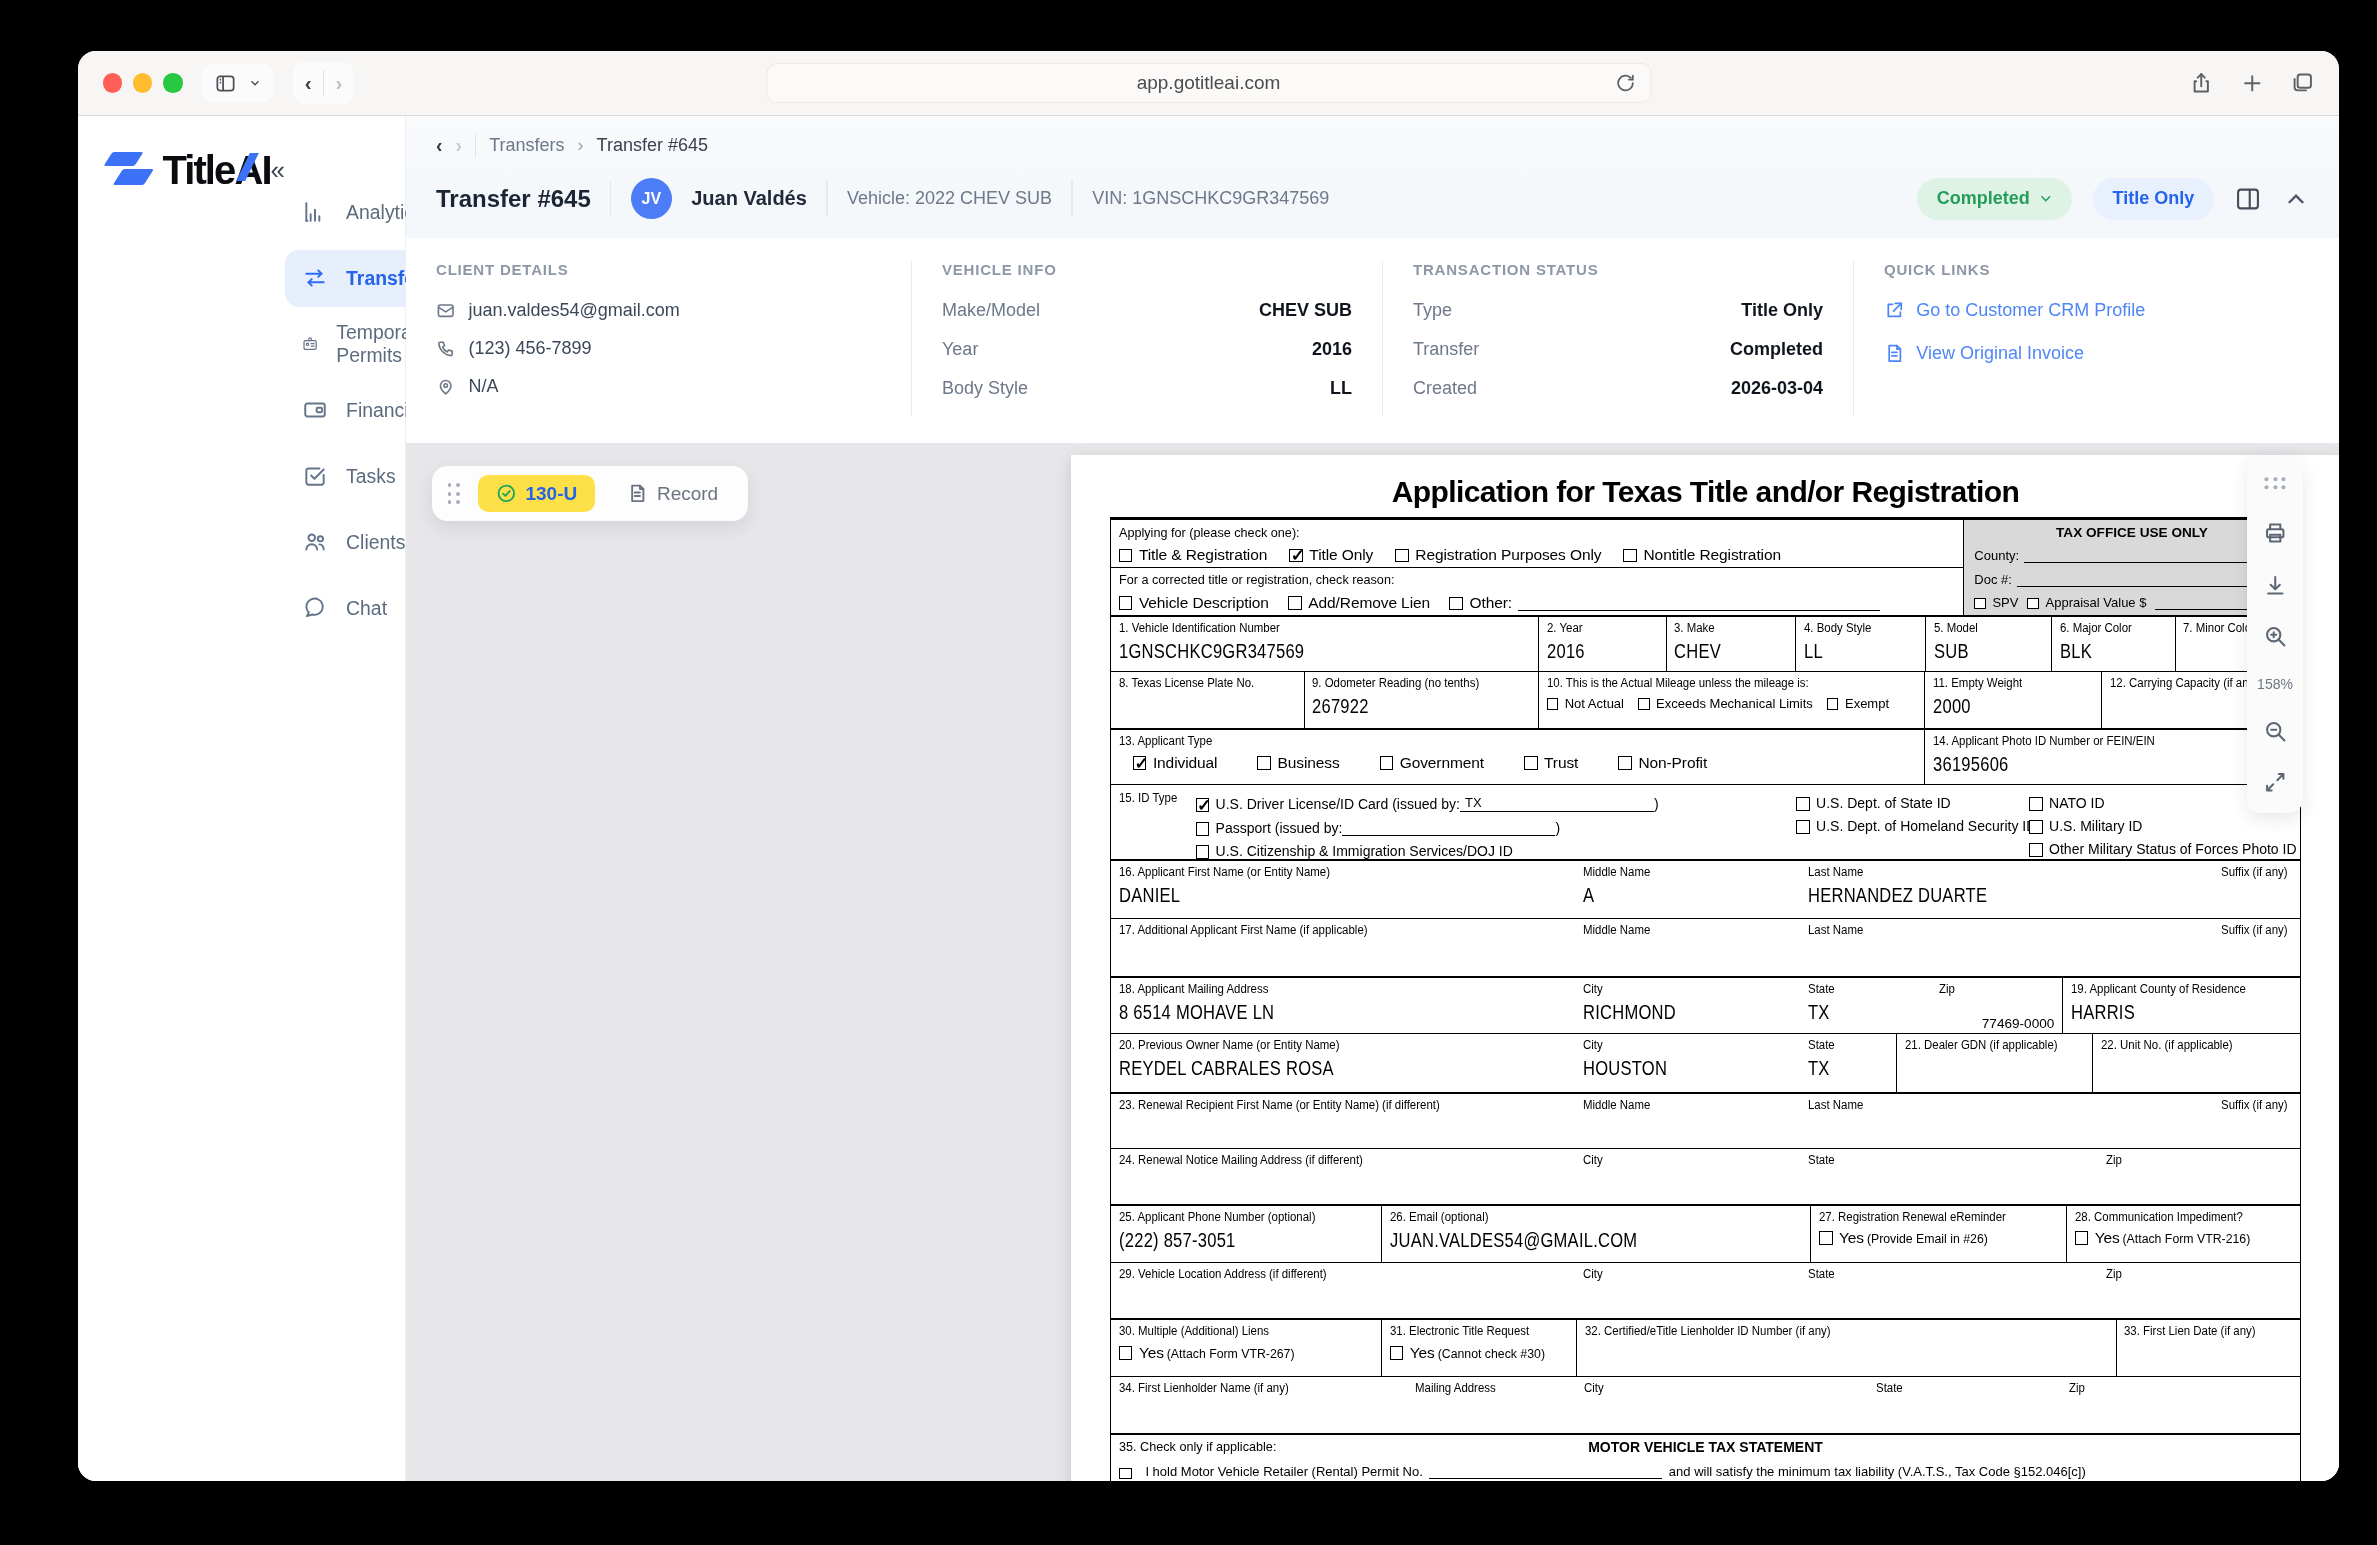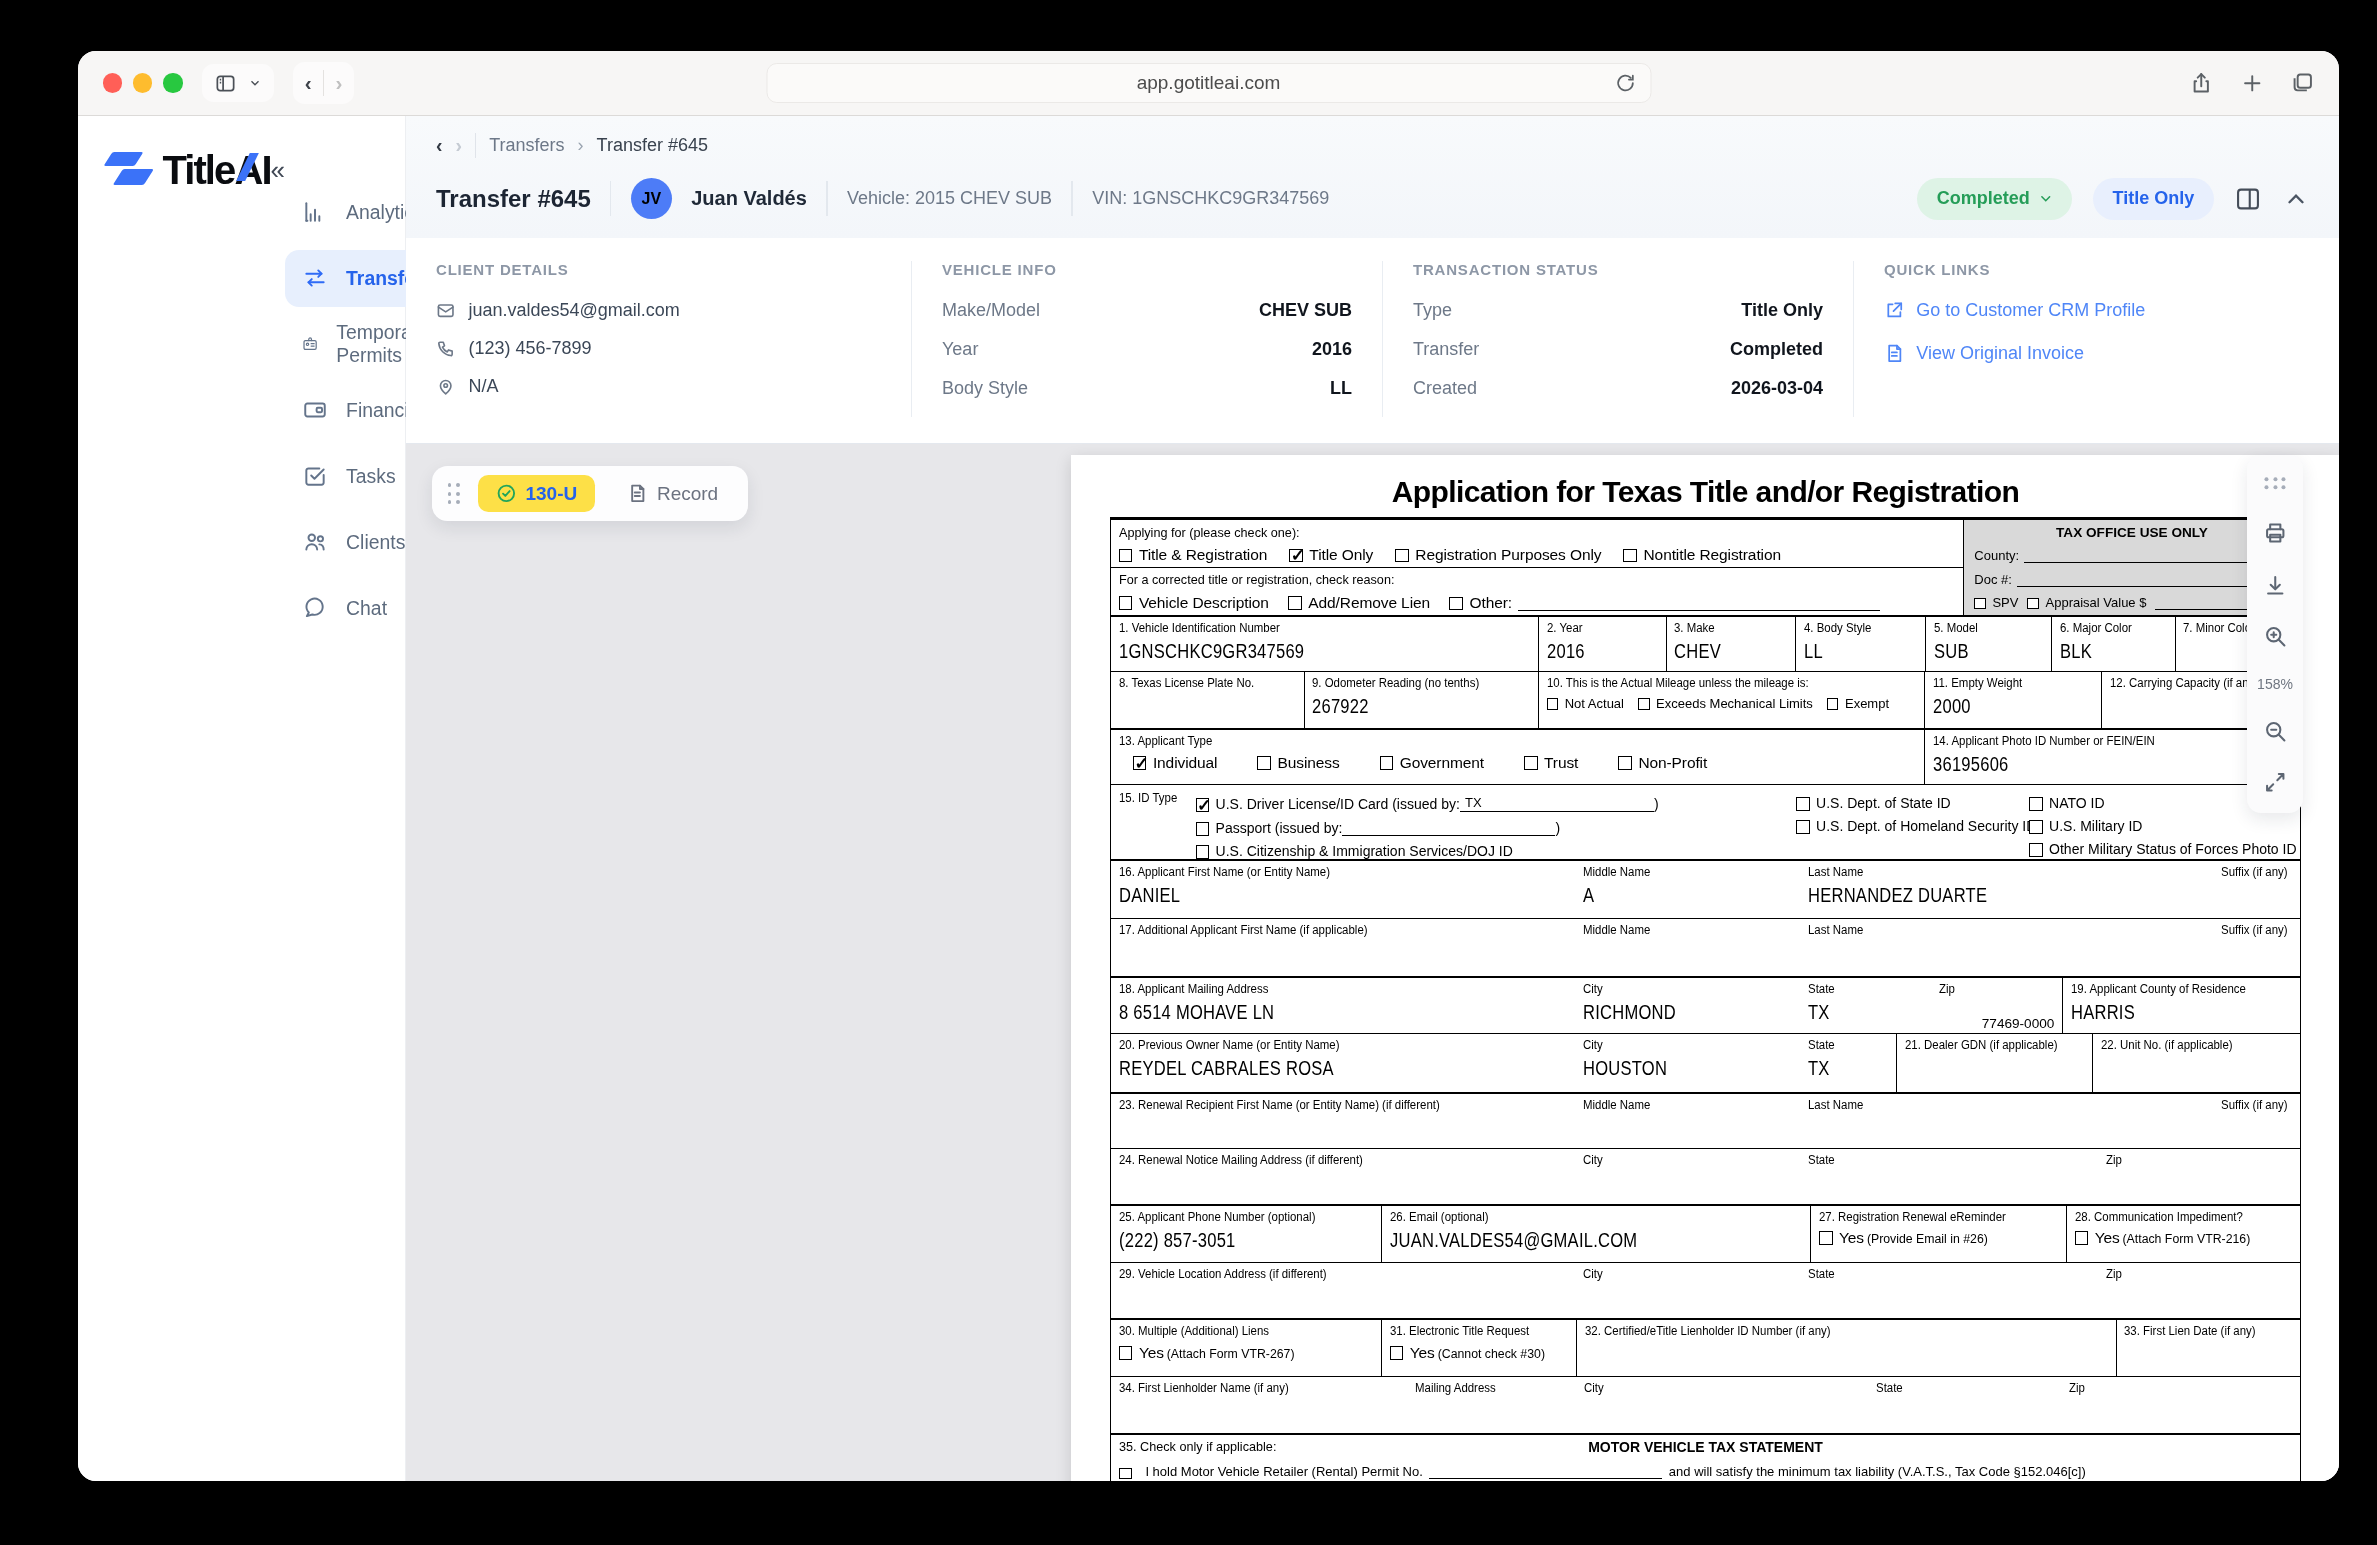--- a/index.html
+++ b/index.html
@@ -54,7 +54,7 @@
   .title-row { margin-top:20.7px; display:flex; align-items:center; gap:19.4px; }
   .t-title { font-size:24px; font-weight:700; color:#1c2533; }
   .vdiv { width:1.3px; height:35px; background:#e3e8ee; }
-  .jv-avatar { width:41px; height:41px; border-radius:50%; background:#4d7cf7; color:#000000; font-size:16px; font-weight:700; display:flex; align-items:center; justify-content:center; }
+  .jv-avatar { width:41px; height:41px; border-radius:50%; background:#4d7cf7; color:#ffffff; font-size:16px; font-weight:700; display:flex; align-items:center; justify-content:center; }
   .t-name { font-size:20px; font-weight:600; color:#1f2937; }
   .t-meta { font-size:18px; color:#6d7888; }
   .head-right { margin-left:auto; display:flex; align-items:center; gap:20.7px; }

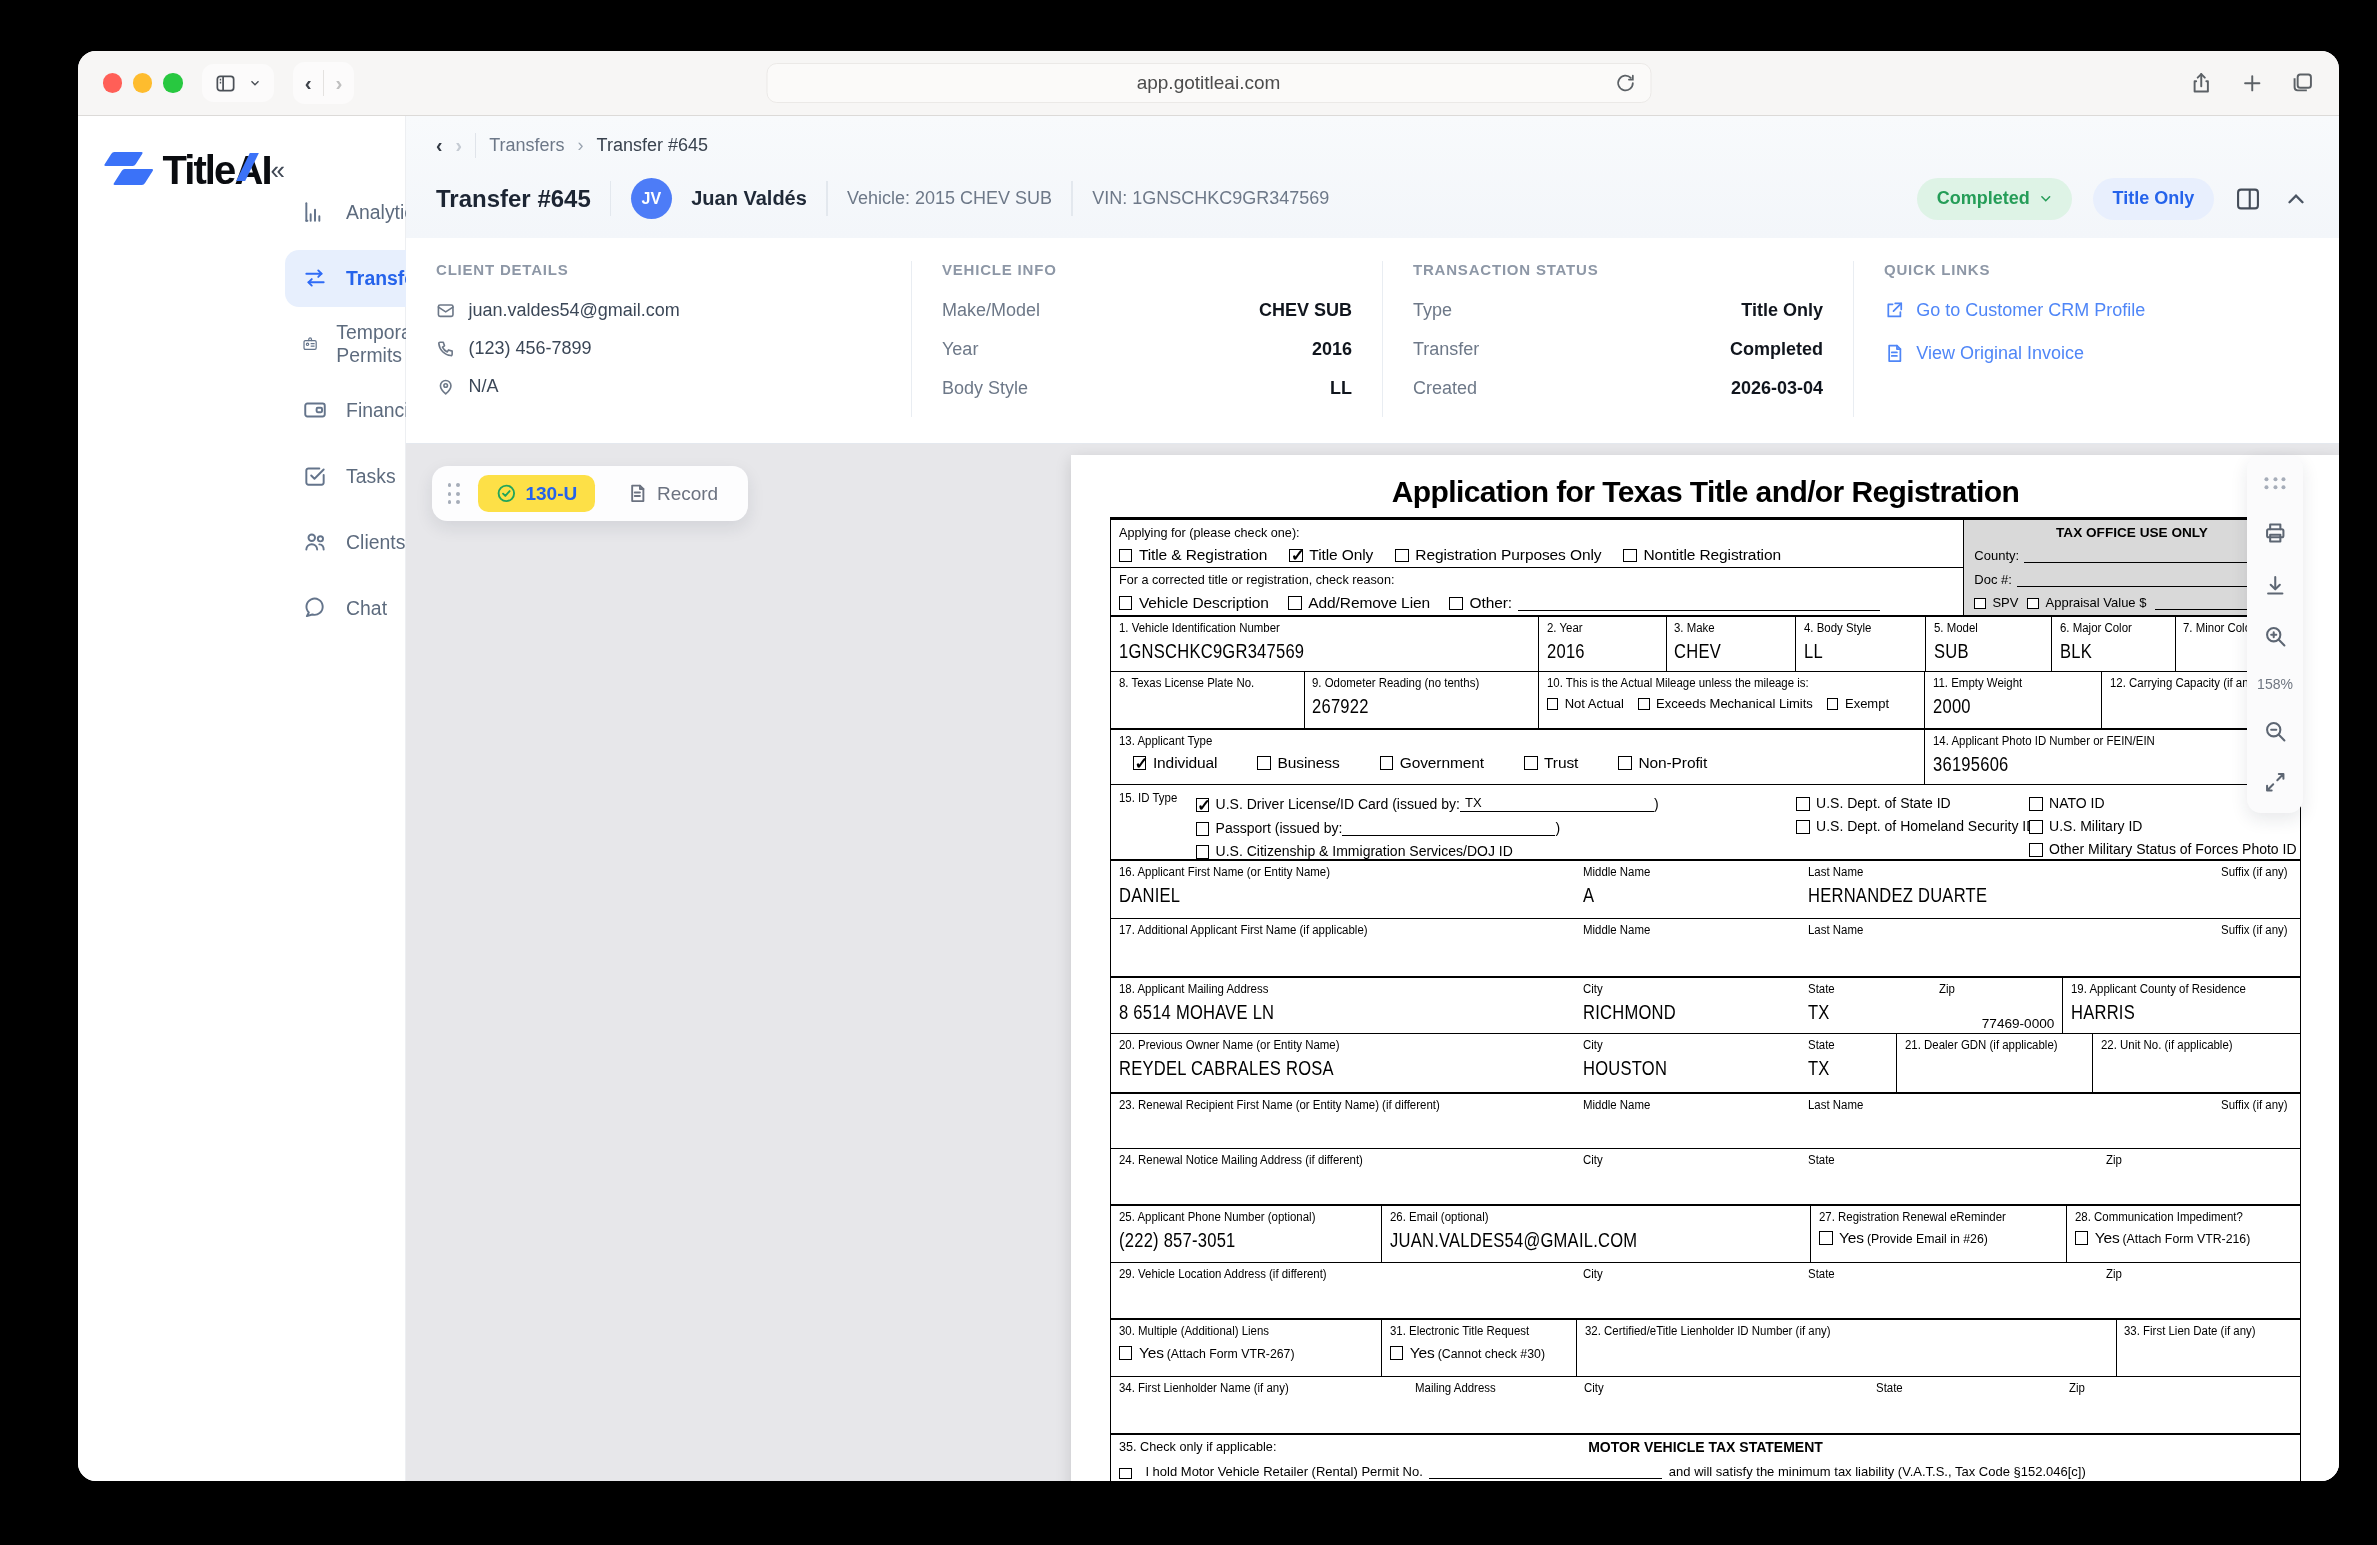--- a/index.html
+++ b/index.html
@@ -268,7 +268,7 @@
           <span class="jv-avatar">JV</span>
           <span class="t-name">Juan Valdés</span>
           <span class="vdiv"></span>
-          <span class="t-meta">Vehicle: 2015 CHEV SUB</span>
+          <span class="t-meta">Vehicle: 2022 CHEV SUB</span>
           <span class="vdiv"></span>
           <span class="t-meta">VIN: 1GNSCHKC9GR347569</span>
           <span class="head-right">

